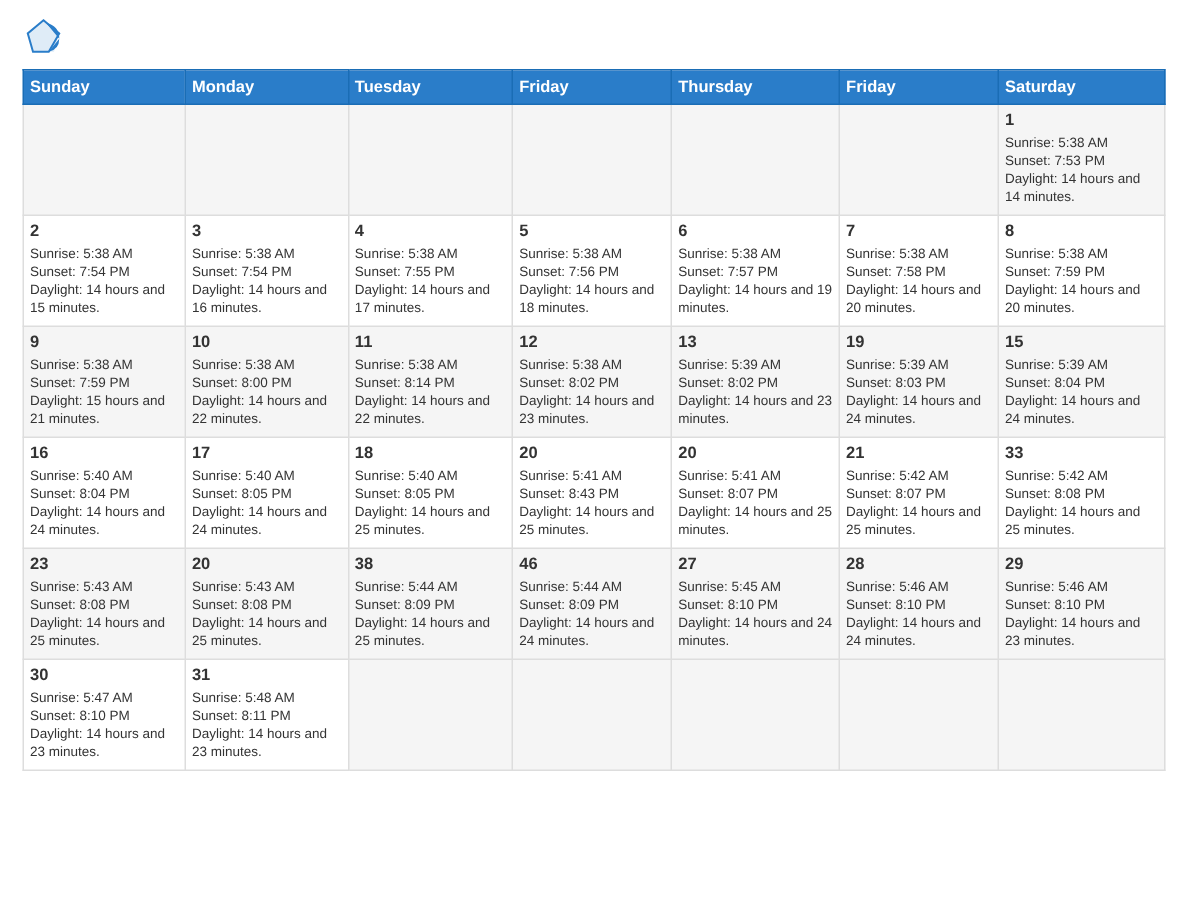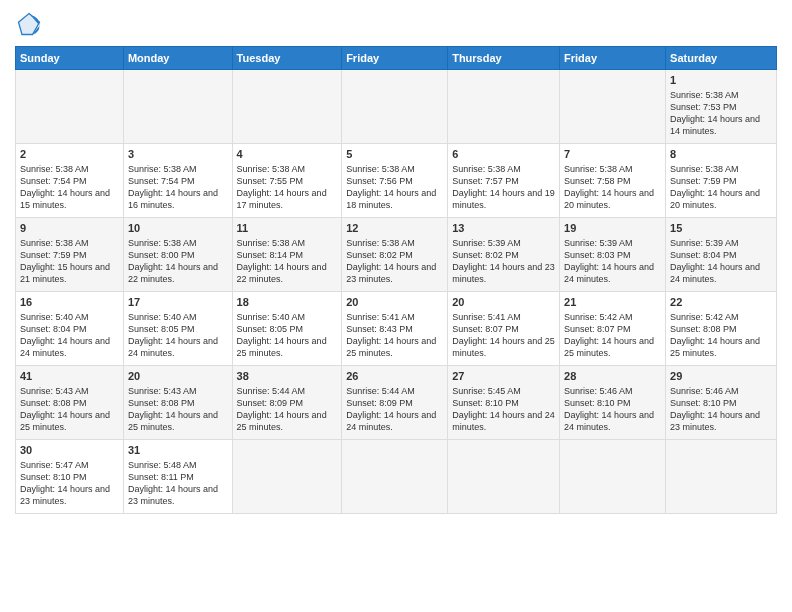--- a/index.html
+++ b/index.html
@@ -163,7 +163,7 @@
           <td><span class="day-num">20</span><span>Sunrise: 5:41 AM</span><br><span>Sunset: 8:43 PM</span><br><span>Daylight: 14 hours and 25 minutes.</span></td>
           <td><span class="day-num">20</span><span>Sunrise: 5:41 AM</span><br><span>Sunset: 8:07 PM</span><br><span>Daylight: 14 hours and 25 minutes.</span></td>
           <td><span class="day-num">21</span><span>Sunrise: 5:42 AM</span><br><span>Sunset: 8:07 PM</span><br><span>Daylight: 14 hours and 25 minutes.</span></td>
-          <td><span class="day-num">22</span><span>Sunrise: 5:42 AM</span><br><span>Sunset: 8:08 PM</span><br><span>Daylight: 14 hours and 25 minutes.</span></td>
+          <td><span class="day-num">33</span><span>Sunrise: 5:42 AM</span><br><span>Sunset: 8:08 PM</span><br><span>Daylight: 14 hours and 25 minutes.</span></td>
         </tr>
         <tr>
           <td><span class="day-num">41</span><span>Sunrise: 5:43 AM</span><br><span>Sunset: 8:08 PM</span><br><span>Daylight: 14 hours and 25 minutes.</span></td>

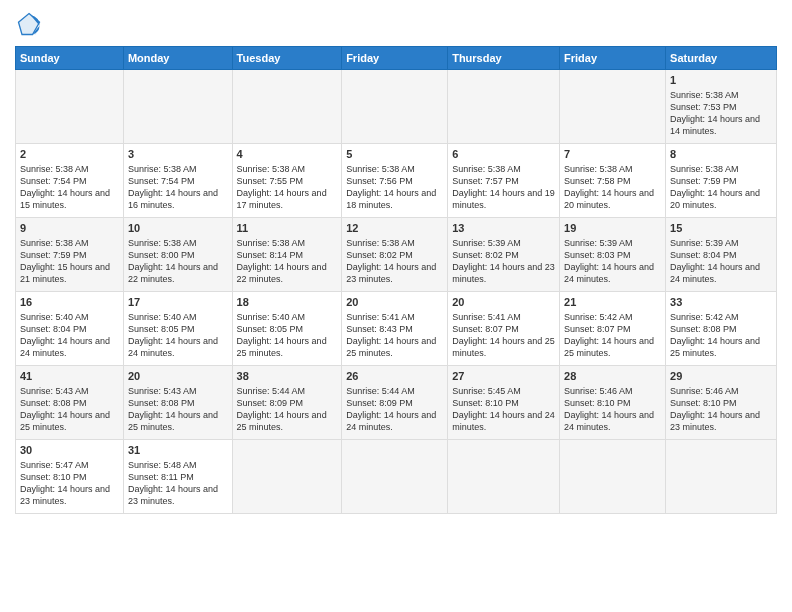--- a/index.html
+++ b/index.html
@@ -166,7 +166,7 @@
           <td><span class="day-num">33</span><span>Sunrise: 5:42 AM</span><br><span>Sunset: 8:08 PM</span><br><span>Daylight: 14 hours and 25 minutes.</span></td>
         </tr>
         <tr>
-          <td><span class="day-num">41</span><span>Sunrise: 5:43 AM</span><br><span>Sunset: 8:08 PM</span><br><span>Daylight: 14 hours and 25 minutes.</span></td>
+          <td><span class="day-num">23</span><span>Sunrise: 5:43 AM</span><br><span>Sunset: 8:08 PM</span><br><span>Daylight: 14 hours and 25 minutes.</span></td>
           <td><span class="day-num">20</span><span>Sunrise: 5:43 AM</span><br><span>Sunset: 8:08 PM</span><br><span>Daylight: 14 hours and 25 minutes.</span></td>
           <td><span class="day-num">38</span><span>Sunrise: 5:44 AM</span><br><span>Sunset: 8:09 PM</span><br><span>Daylight: 14 hours and 25 minutes.</span></td>
           <td><span class="day-num">26</span><span>Sunrise: 5:44 AM</span><br><span>Sunset: 8:09 PM</span><br><span>Daylight: 14 hours and 24 minutes.</span></td>

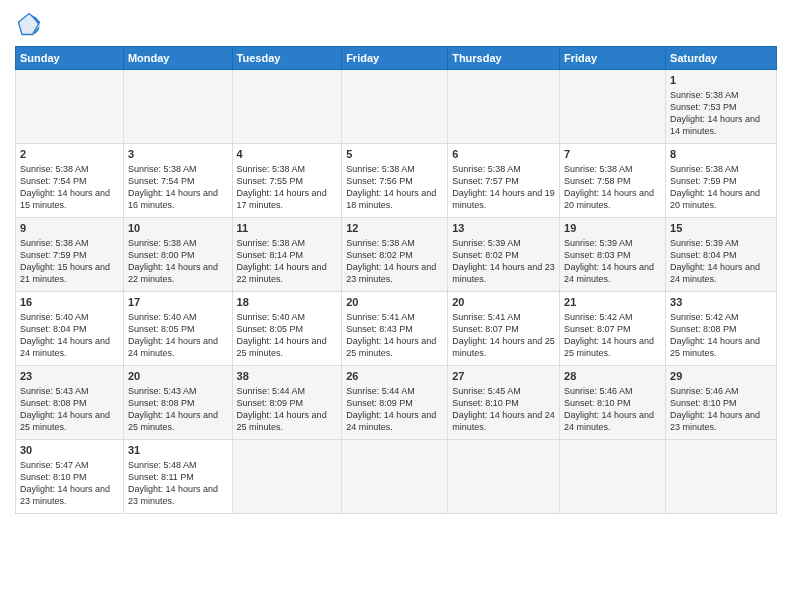--- a/index.html
+++ b/index.html
@@ -169,7 +169,7 @@
           <td><span class="day-num">23</span><span>Sunrise: 5:43 AM</span><br><span>Sunset: 8:08 PM</span><br><span>Daylight: 14 hours and 25 minutes.</span></td>
           <td><span class="day-num">20</span><span>Sunrise: 5:43 AM</span><br><span>Sunset: 8:08 PM</span><br><span>Daylight: 14 hours and 25 minutes.</span></td>
           <td><span class="day-num">38</span><span>Sunrise: 5:44 AM</span><br><span>Sunset: 8:09 PM</span><br><span>Daylight: 14 hours and 25 minutes.</span></td>
-          <td><span class="day-num">26</span><span>Sunrise: 5:44 AM</span><br><span>Sunset: 8:09 PM</span><br><span>Daylight: 14 hours and 24 minutes.</span></td>
+          <td><span class="day-num">46</span><span>Sunrise: 5:44 AM</span><br><span>Sunset: 8:09 PM</span><br><span>Daylight: 14 hours and 24 minutes.</span></td>
           <td><span class="day-num">27</span><span>Sunrise: 5:45 AM</span><br><span>Sunset: 8:10 PM</span><br><span>Daylight: 14 hours and 24 minutes.</span></td>
           <td><span class="day-num">28</span><span>Sunrise: 5:46 AM</span><br><span>Sunset: 8:10 PM</span><br><span>Daylight: 14 hours and 24 minutes.</span></td>
           <td><span class="day-num">29</span><span>Sunrise: 5:46 AM</span><br><span>Sunset: 8:10 PM</span><br><span>Daylight: 14 hours and 23 minutes.</span></td>

